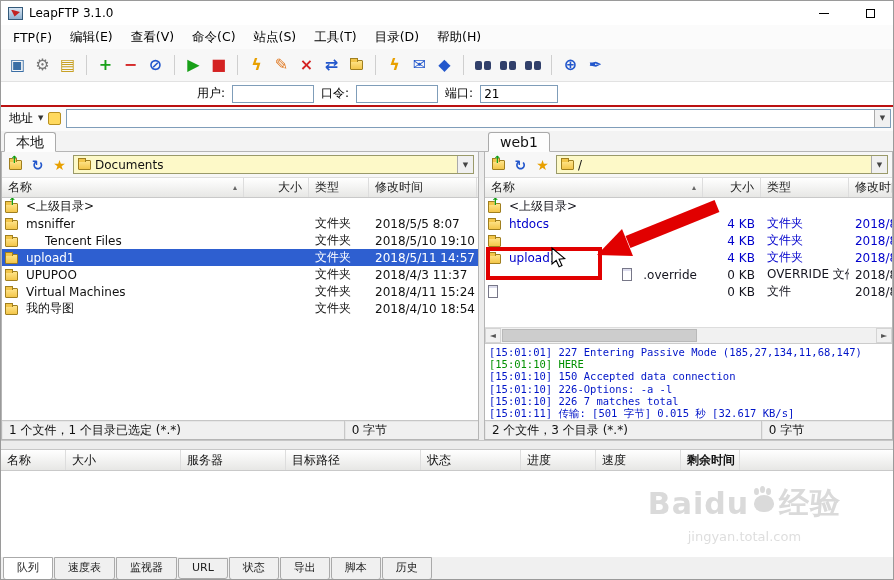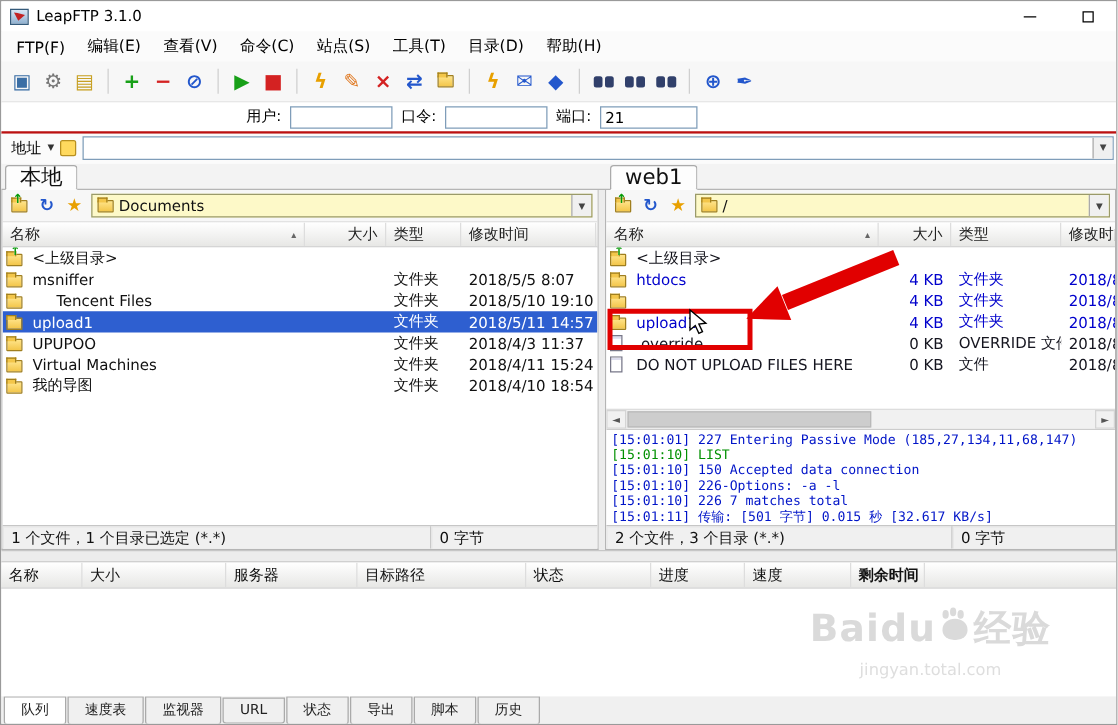--- a/index.html
+++ b/index.html
@@ -42,7 +42,7 @@
 .ctext{font-size:12px;white-space:nowrap;}
 
 .tabstrip{height:21px;position:relative;background:#f3f3f3;border-bottom:1px solid #b5b5b5;flex:none;}
-.ptab{position:absolute;bottom:-1px;height:20px;padding:0 11px;background:#fdfdfd;border:1px solid #aaa;border-bottom:1px solid #fdfdfd;border-radius:3px 3px 0 0;font-size:17px;line-height:19px;}
+.ptab{position:absolute;bottom:-1px;height:20px;padding:0 11px;background:#fdfdfd;border:1px solid #aaa;border-bottom:1px solid #fdfdfd;border-radius:3px 3px 0 0;font-size:14px;line-height:19px;}
 #tab-local{left:3px;}
 #tab-remote{left:487px;}
 

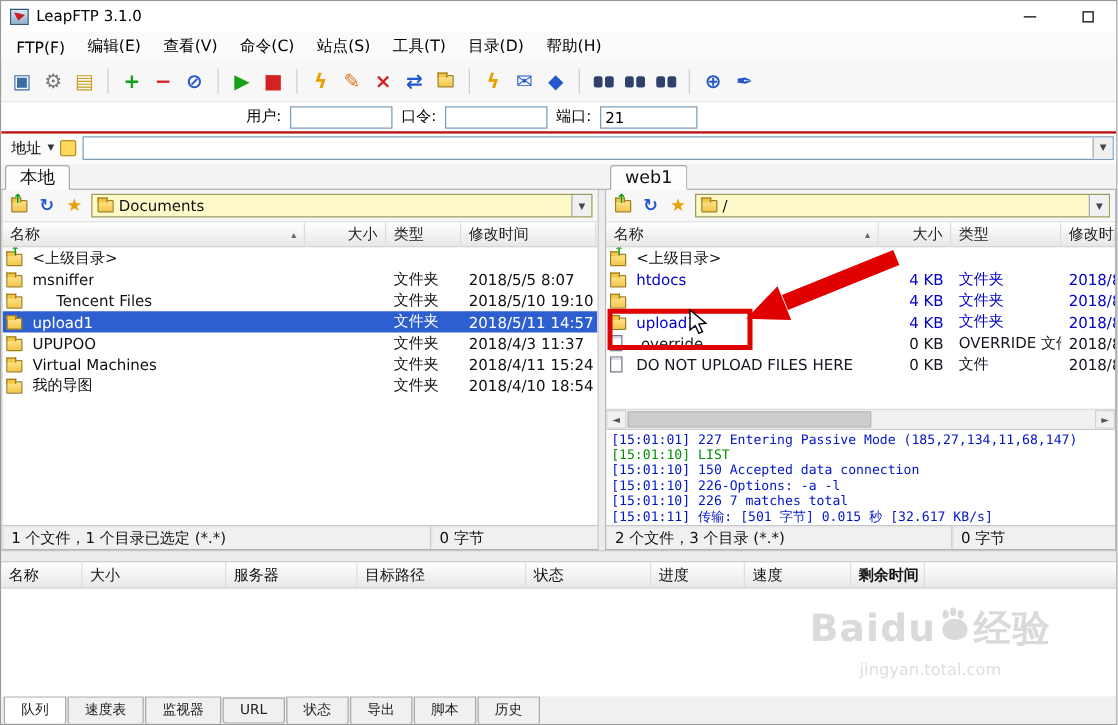--- a/index.html
+++ b/index.html
@@ -394,7 +394,7 @@
             <span class="cell" style="width: 60px;">2018/8</span>
           </div>
           <div class="lrow" style="color: rgb(21, 21, 31);">
-            <span class="cell namecell" style="width: 218px;">
+            <span class="cell namecell" style="width: 218px; justify-content: flex-end;">
               <span class="fic">
                 <span class="file-ic"></span>
               </span>

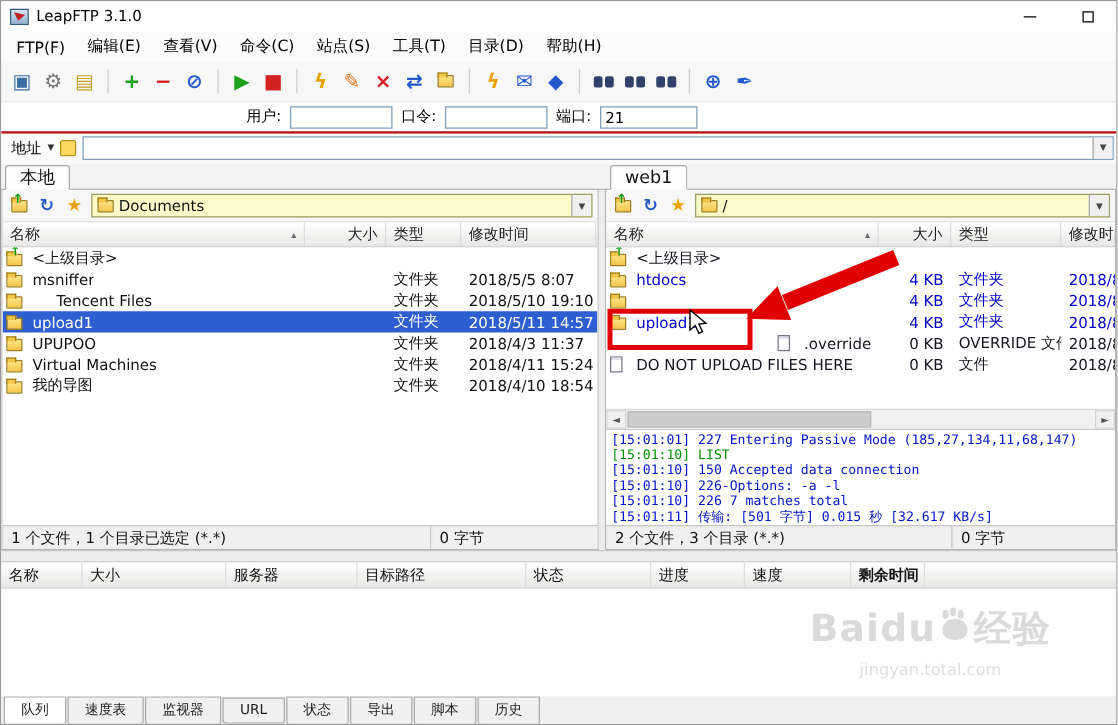--- a/index.html
+++ b/index.html
@@ -409,7 +409,6 @@
               <span class="fic">
                 <span class="file-ic"></span>
               </span>
-              <span class="ntext">DO NOT UPLOAD FILES HERE</span>
             </span>
             <span class="cell cright" style="width: 58px;">0 KB</span>
             <span class="cell" style="width: 88px;">文件</span>

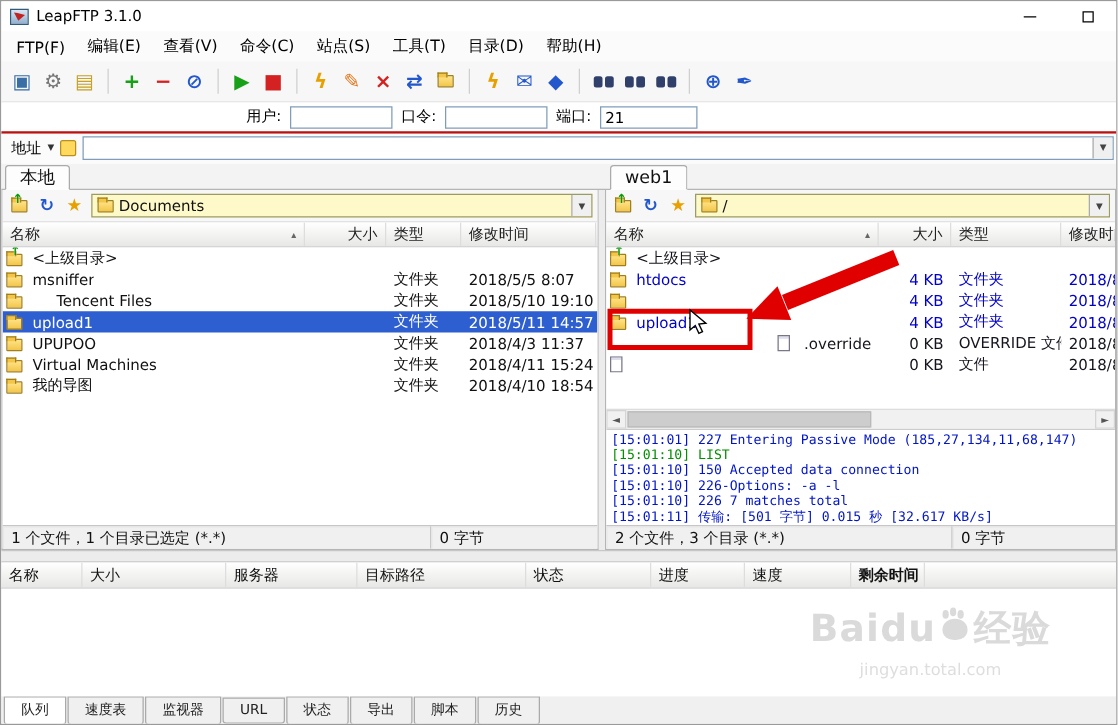--- a/index.html
+++ b/index.html
@@ -424,7 +424,7 @@
       </div>
       <div class="log" id="logpane">
           <div class="logline" style="color: rgb(0, 20, 200);">[15:01:01] 227 Entering Passive Mode (185,27,134,11,68,147)</div>
-          <div class="logline" style="color: rgb(0, 144, 0);">[15:01:10] LIST</div>
+          <div class="logline" style="color: rgb(0, 144, 0);">[15:01:10] HERE</div>
           <div class="logline" style="color: rgb(0, 20, 200);">[15:01:10] 150 Accepted data connection</div>
           <div class="logline" style="color: rgb(0, 20, 200);">[15:01:10] 226-Options: -a -l</div>
           <div class="logline" style="color: rgb(0, 20, 200);">[15:01:10] 226 7 matches total</div>

